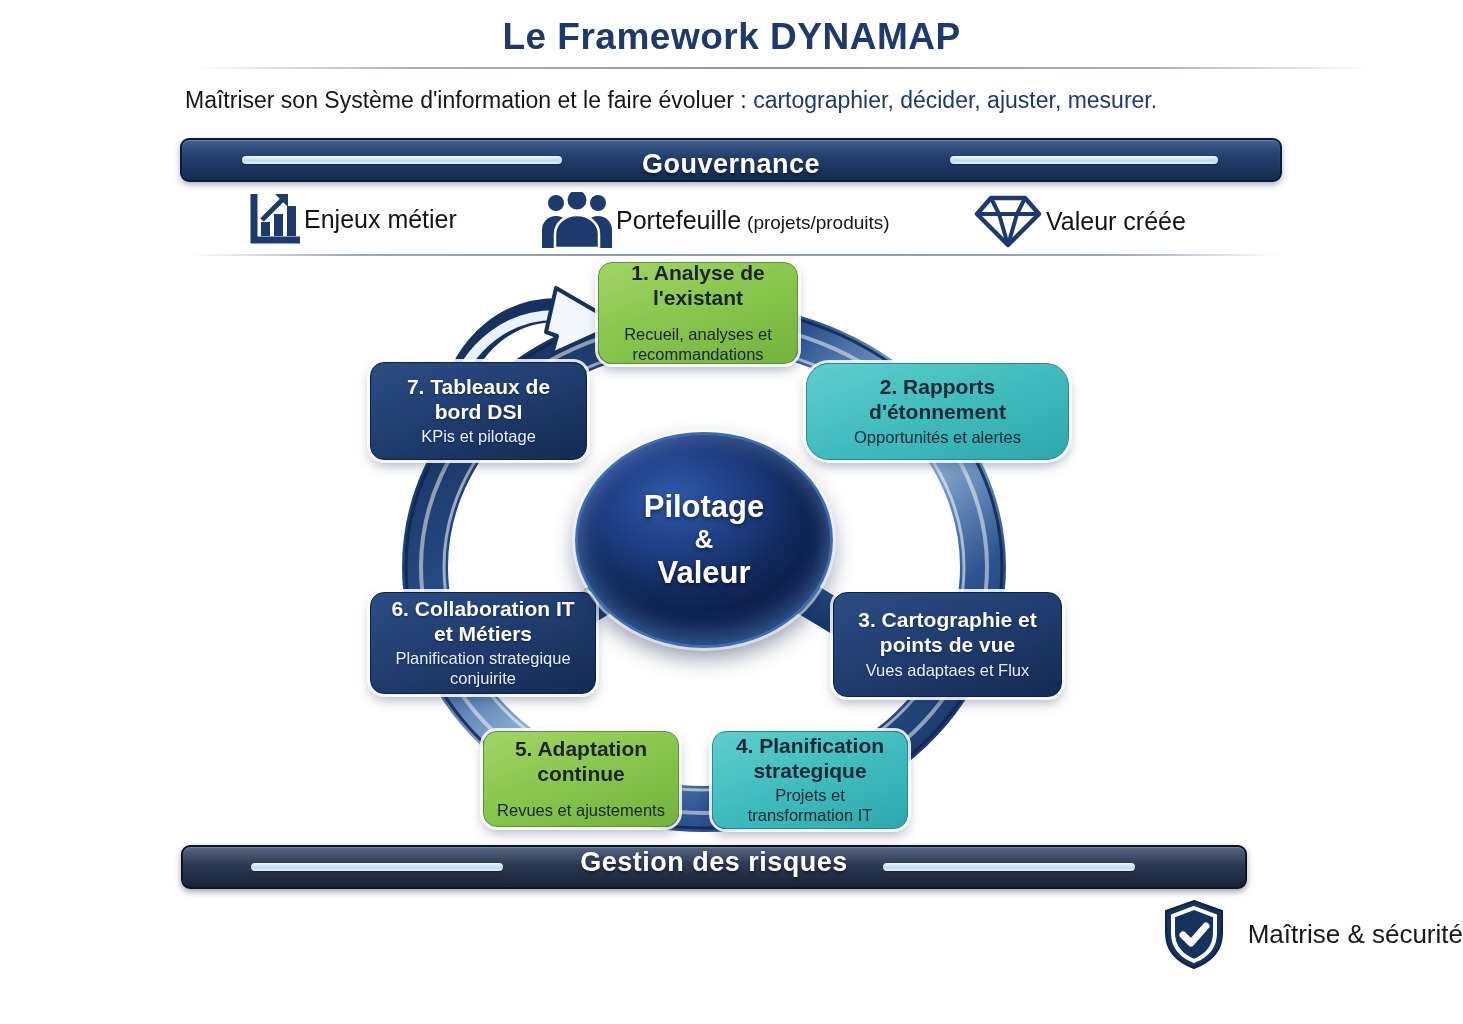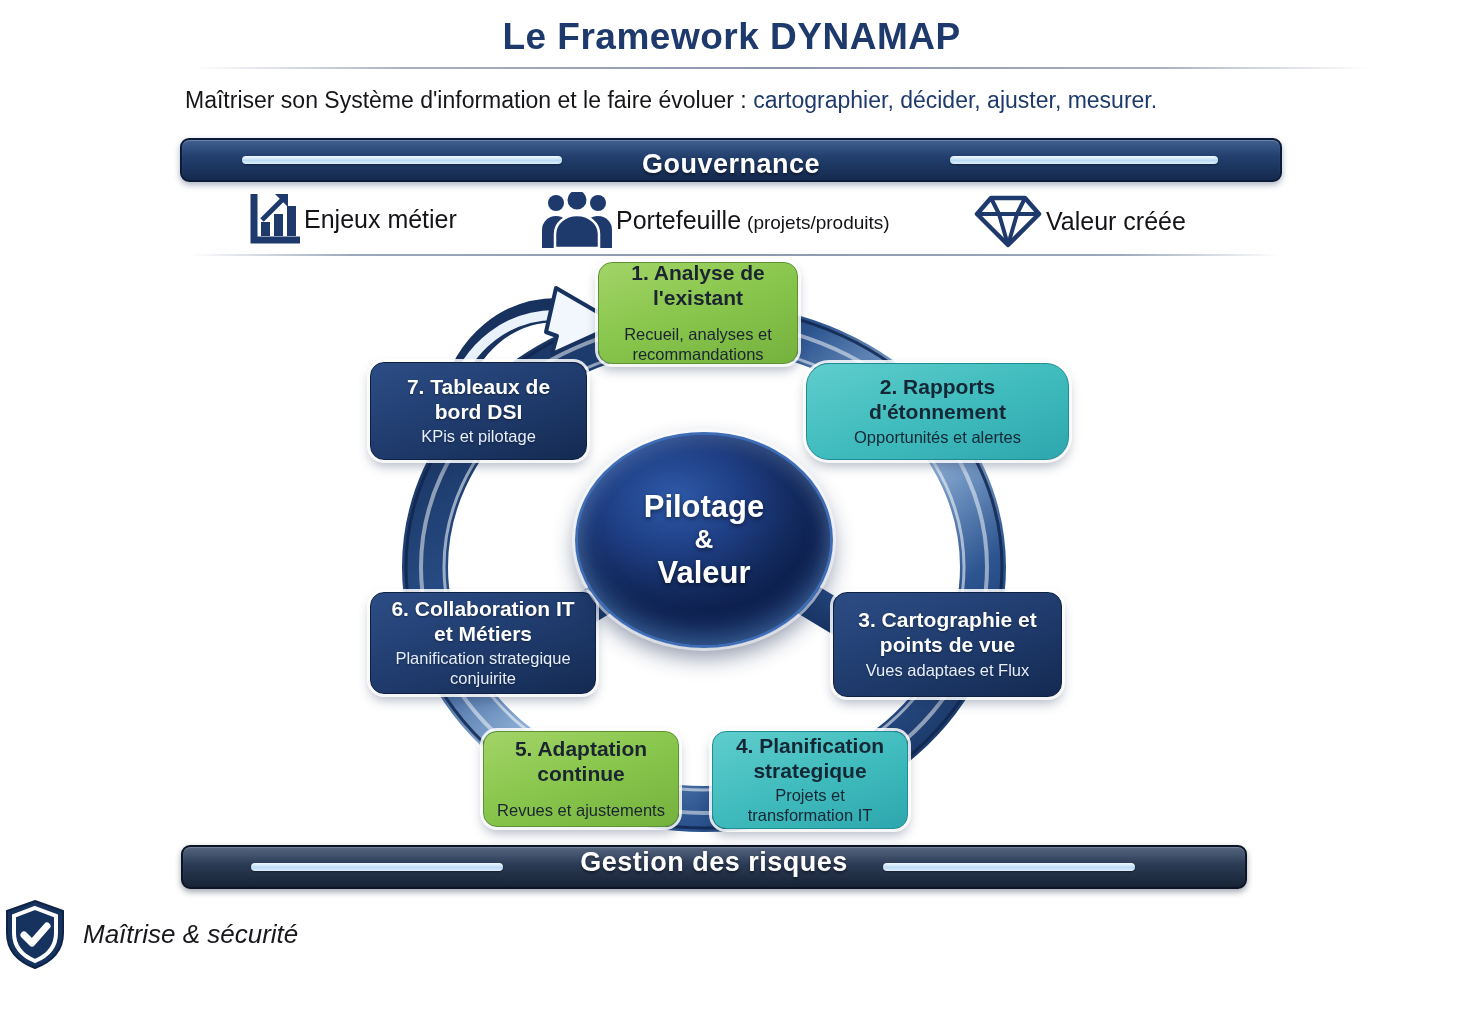--- a/index.html
+++ b/index.html
@@ -125,7 +125,7 @@
   
   .shield-row {
     left: 0; right: 0; top: 896px; height: 76px;
-    display: flex; align-items: center; justify-content: flex-start; gap: 13px; font-style: italic;
+    display: flex; align-items: center; justify-content: flex-end; gap: 19px;
   }
   .shield-label { font-size: 26px; color: #17171c; }
 </style>

